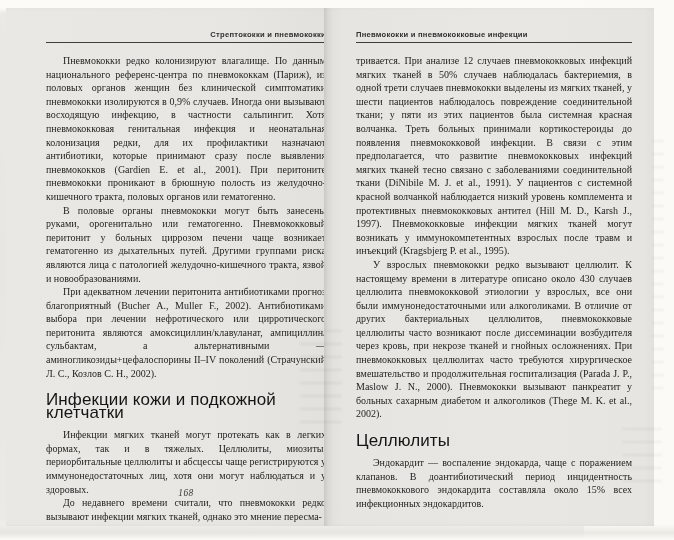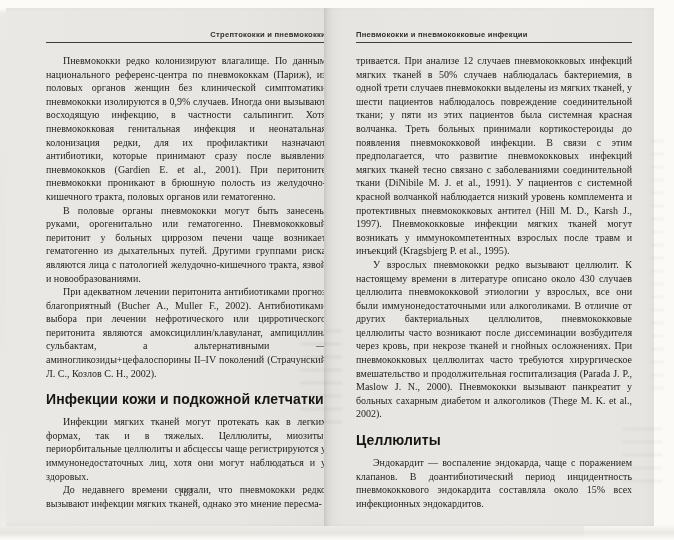--- a/index.html
+++ b/index.html
@@ -45,7 +45,7 @@
   p.ind{text-indent:17px;}
   h2.sechead{
     font-family:"Liberation Sans", sans-serif;
-    font-size:14px;font-weight:700;color:#151513;
+    font-size:17px;font-weight:400;color:#151513;
     margin:13px 0 9px 0;line-height:13px;letter-spacing:.1px;
   }
   .pagenum{

